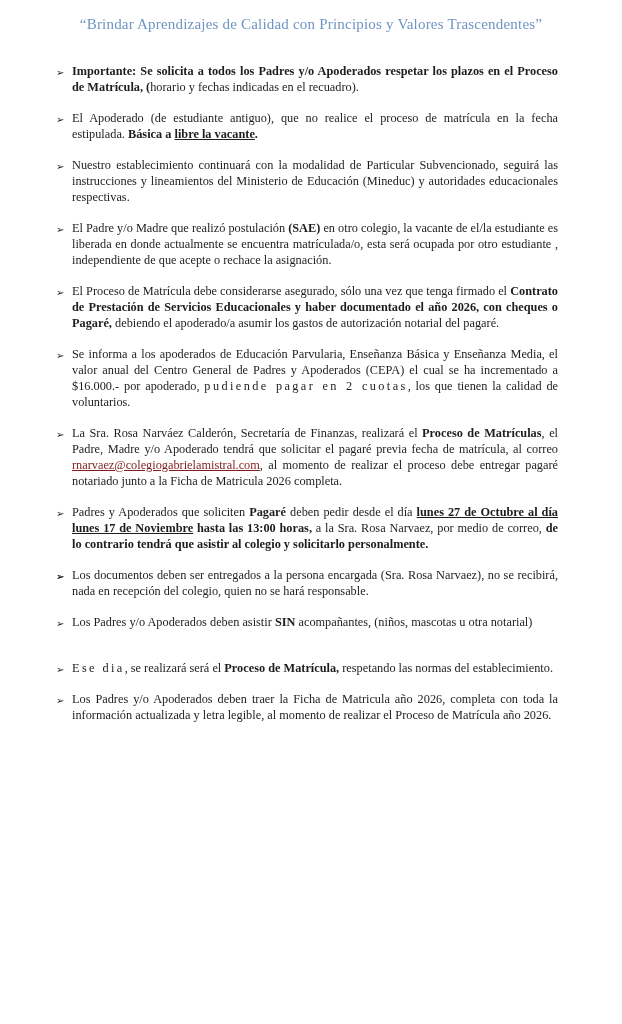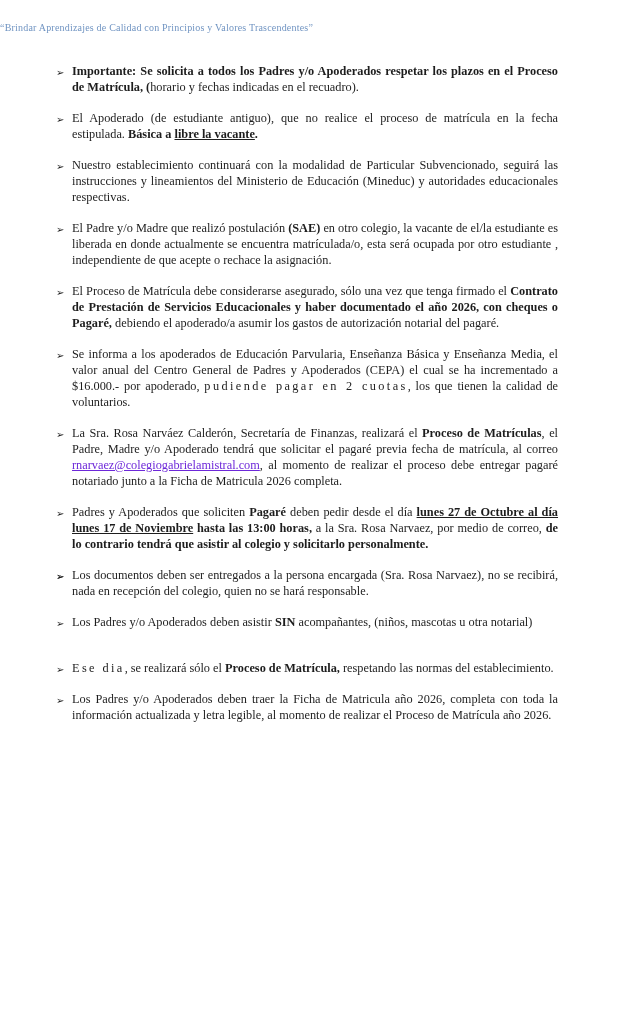--- a/index.html
+++ b/index.html
@@ -11,8 +11,9 @@
   }
   .page { width: 622px; height: 1024px; position: relative; }
   .doc-header {
-    padding-top: 22px;
-    font-size: 10px;
+    padding-top: 16px;
+    text-align: center;
+    font-size: 15px;
     letter-spacing: 0.2px;
     color: #7094c2;
   }

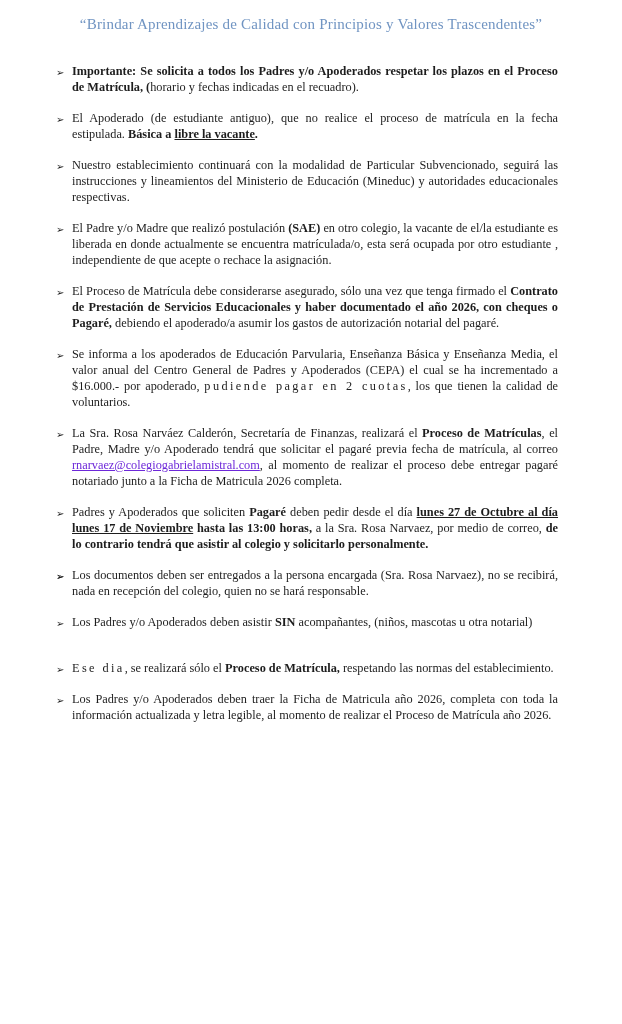--- a/index.html
+++ b/index.html
@@ -41,7 +41,7 @@
   .r.b  { font-weight: bold; }
   .r.bu { font-weight: bold; text-decoration: underline; }
   .r.sp { letter-spacing: 2.4px; }
-  a.r.link { color: #6d28d9; text-decoration: underline; cursor: pointer; }
+  a.r.link { color: #7f1d1d; text-decoration: underline; cursor: pointer; }
 </style>
 </head>
 <body>

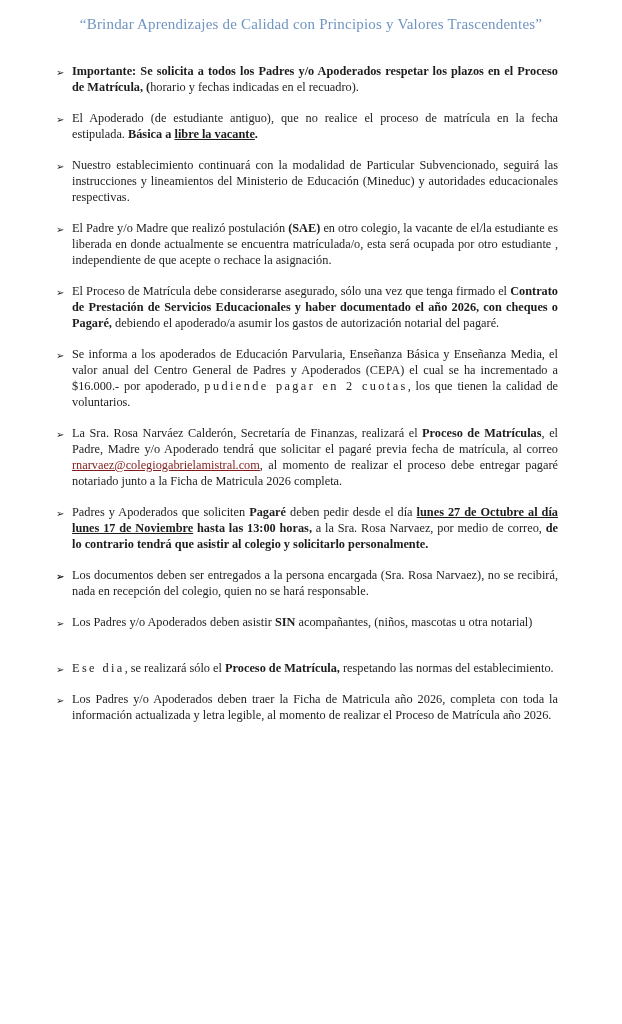--- a/index.html
+++ b/index.html
@@ -60,7 +60,7 @@
       <div class="bullet"><span class="marker">➢</span></div>
       <div class="bullet"><span class="marker">➢</span><span class="r ">Los documentos deben ser entregados a la persona encargada (Sra. Rosa Narvaez), no se recibirá, nada en recepción del colegio, quien no se hará responsable.</span></div>
       <div class="bullet"><span class="marker">➢</span><span class="r ">Los Padres y/o Apoderados deben asistir </span><span class="r b">SIN</span><span class="r "> acompañantes, (niños, mascotas u otra notarial)</span></div>
-      <div class="bullet gap-lg"><span class="marker">➢</span><span class="r sp">Ese dia</span><span class="r ">, se realizará sólo el </span><span class="r b">Proceso de Matrícula,</span><span class="r "> respetando las normas del establecimiento.</span></div>
+      <div class="bullet gap-lg"><span class="marker">➢</span><span class="r sp">Ese dia</span><span class="r ">, se realizará será el </span><span class="r b">Proceso de Matrícula,</span><span class="r "> respetando las normas del establecimiento.</span></div>
       <div class="bullet"><span class="marker">➢</span><span class="r ">Los Padres y/o Apoderados deben traer la Ficha de Matricula año 2026, completa con toda la información actualizada y letra legible, al momento de realizar el Proceso de Matrícula año 2026.</span></div>
     </div>
 </div>

